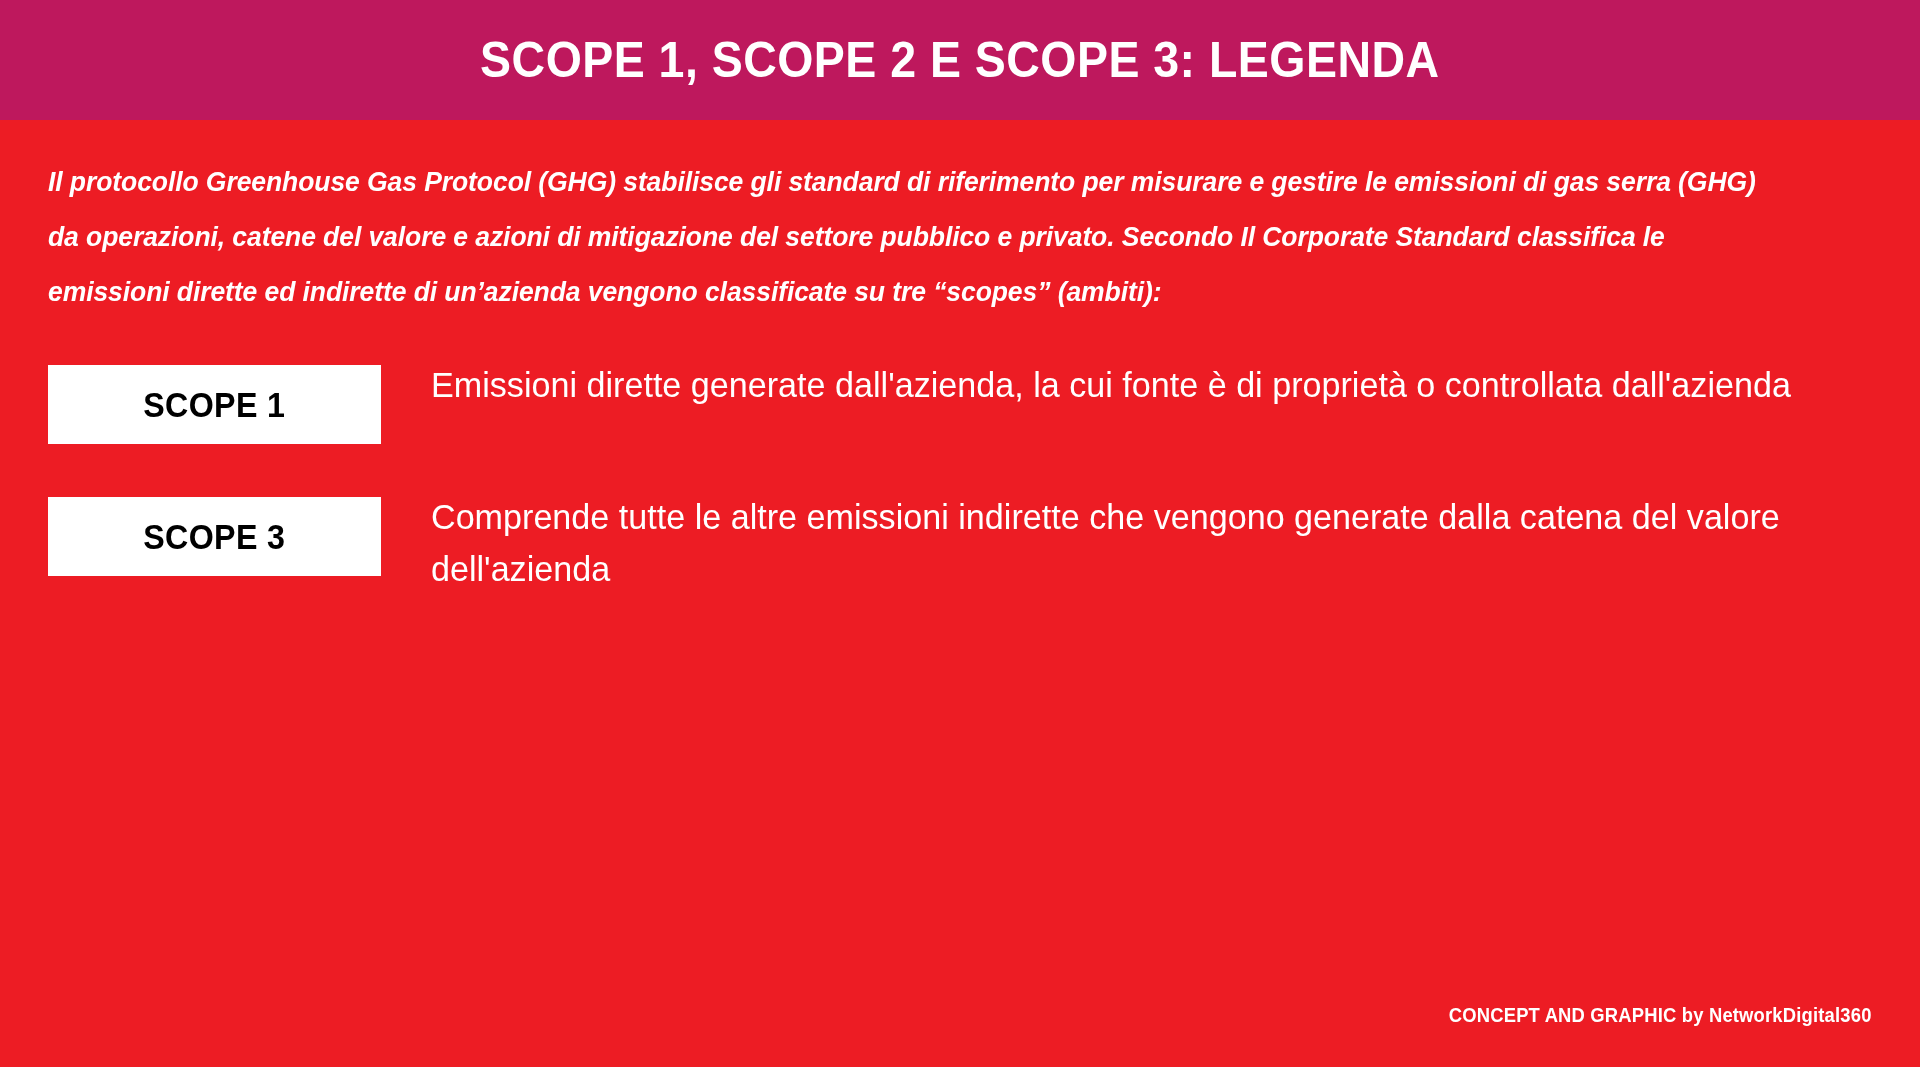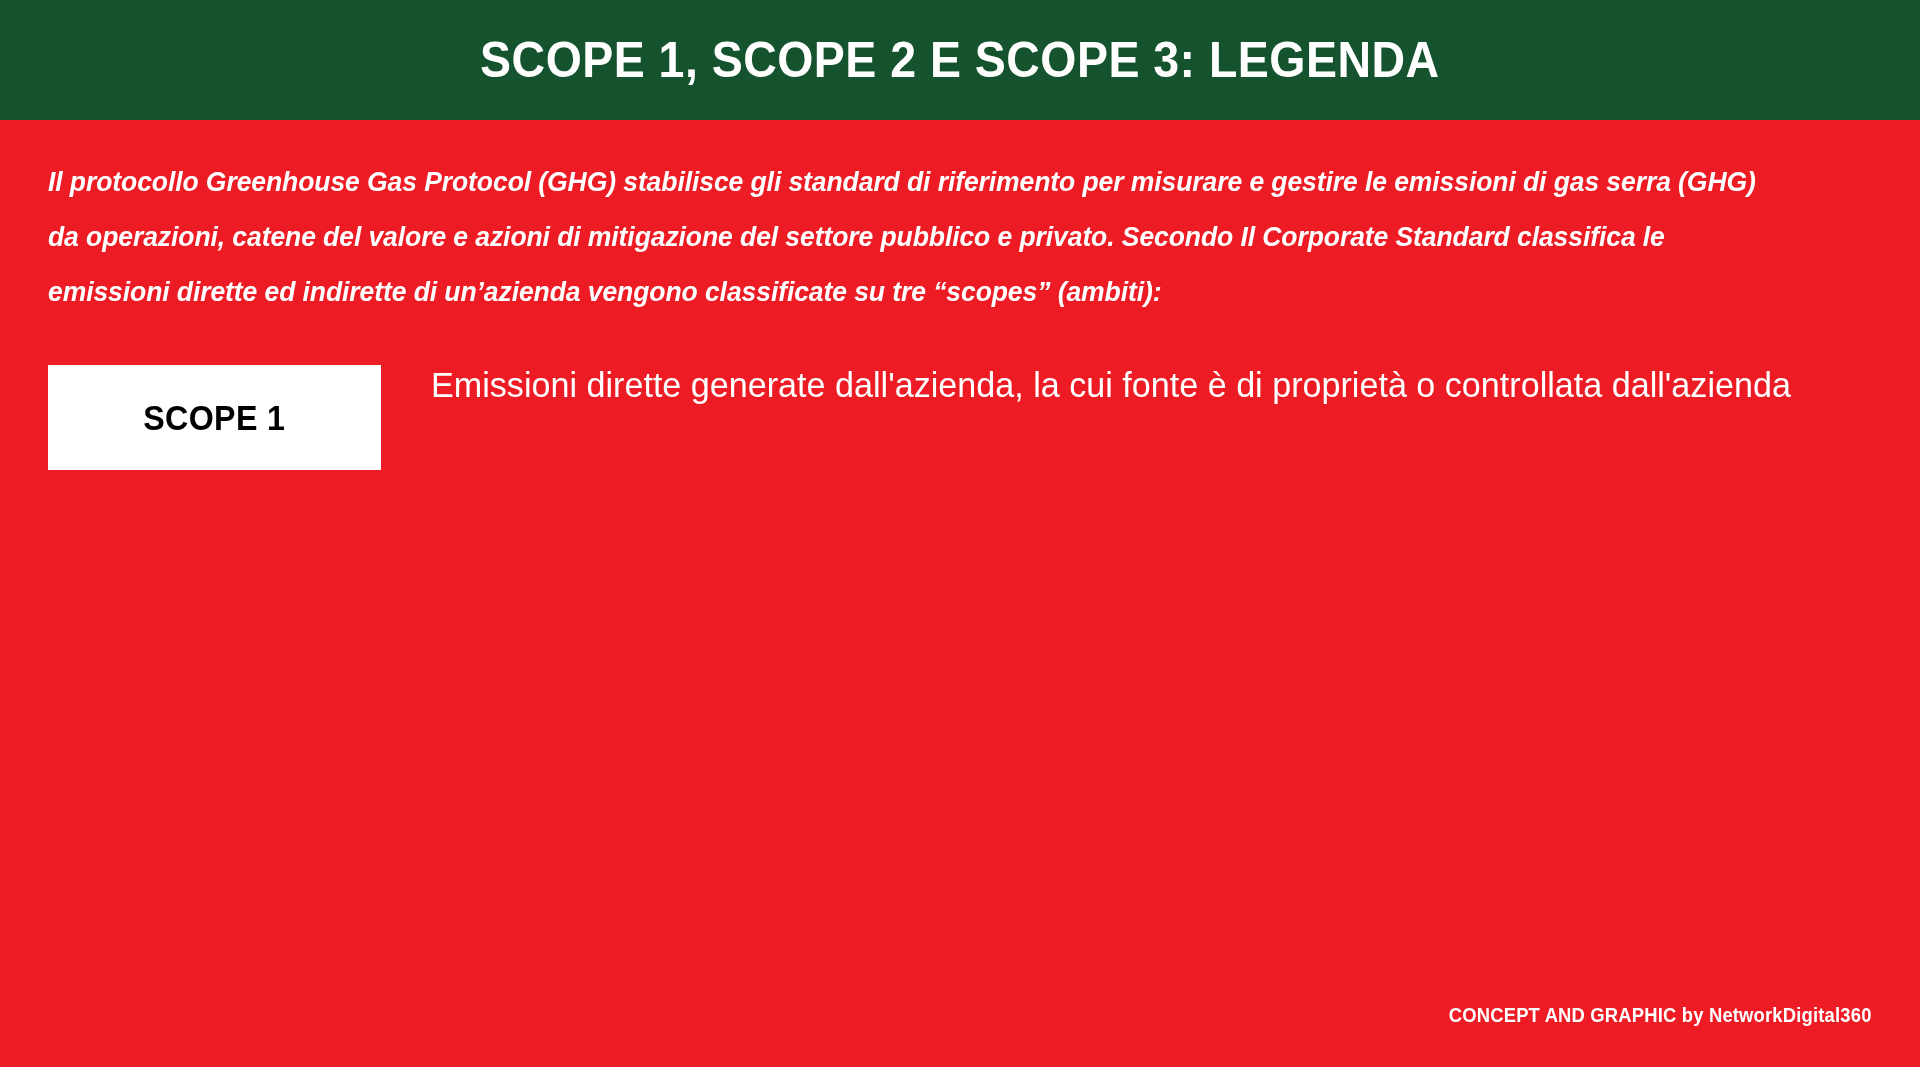--- a/index.html
+++ b/index.html
@@ -21,7 +21,7 @@
   .header-bar {
     width:100%;
     height:120px;
-    background:#14532d;
+    background:#be185d;
     display:flex;
     align-items:center;
     justify-content:center;

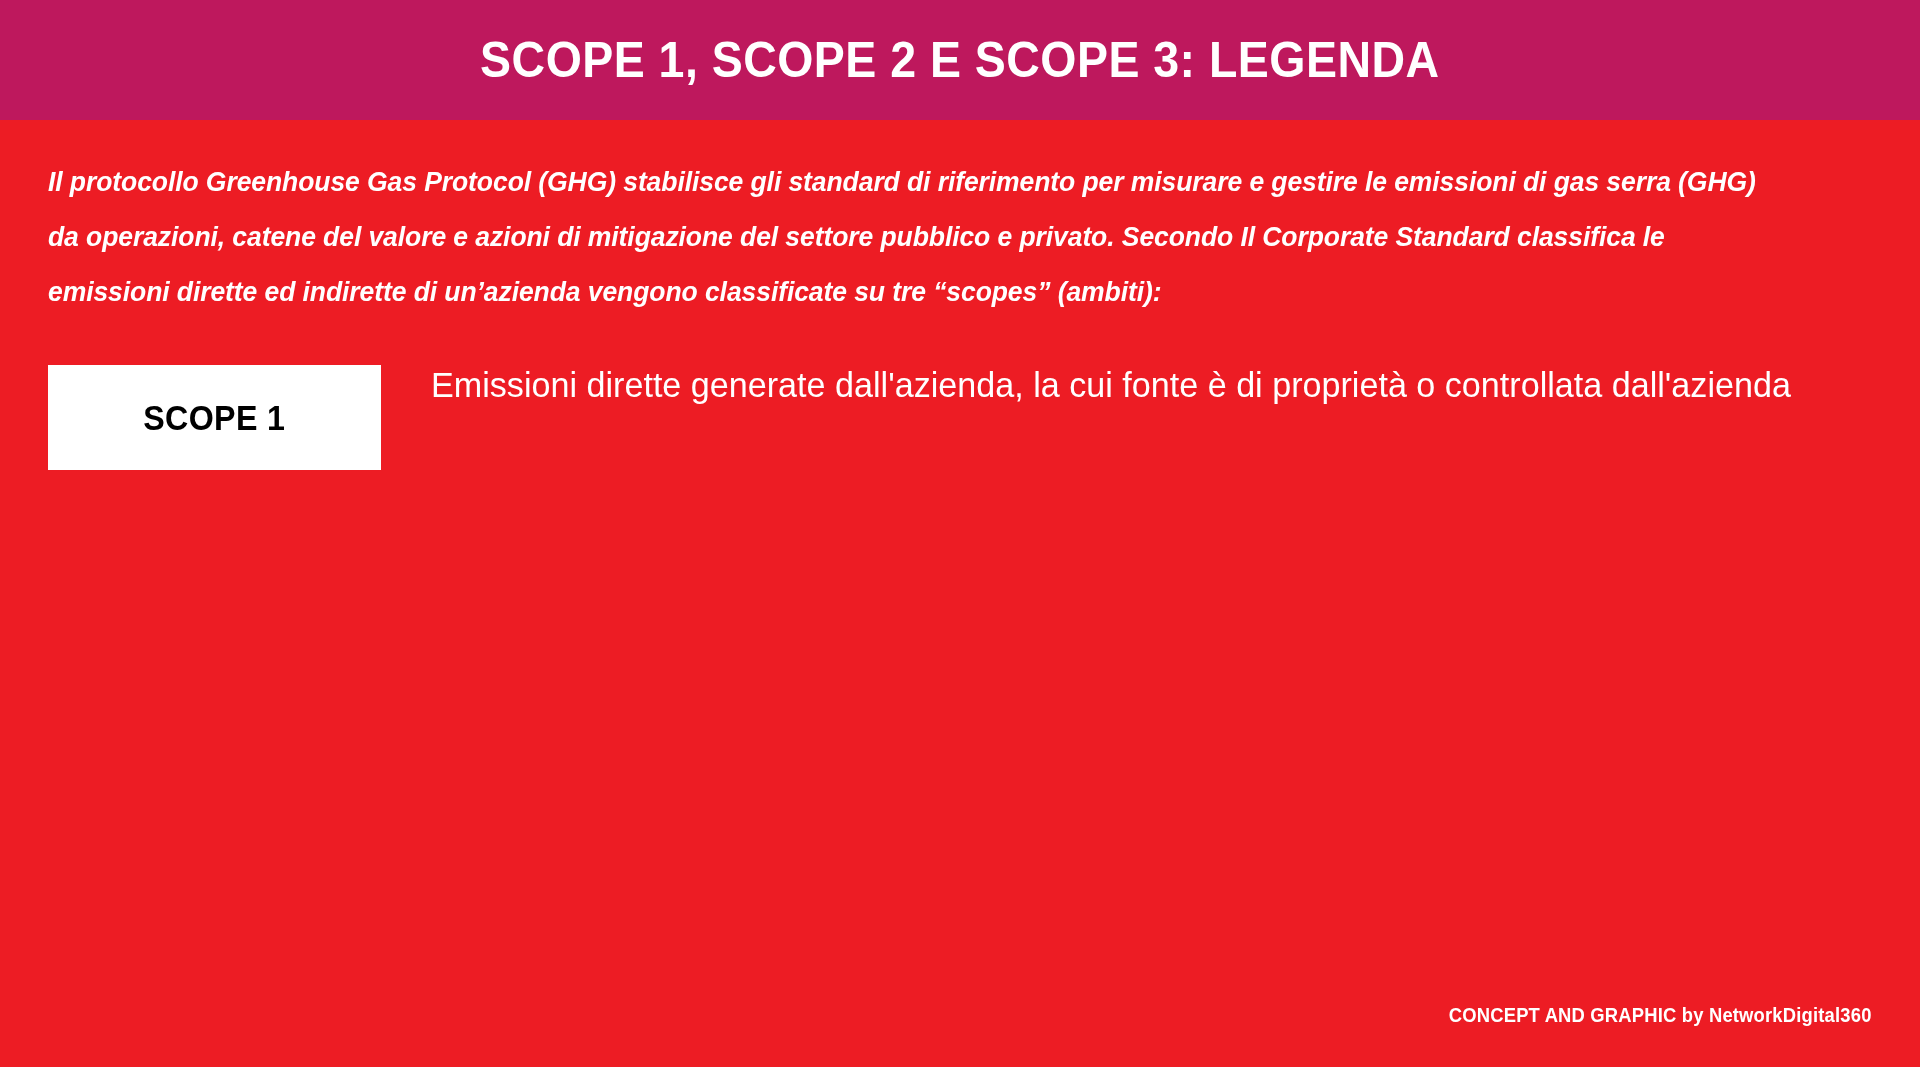--- a/index.html
+++ b/index.html
@@ -69,7 +69,7 @@
   .scope-badge {
     flex:0 0 auto;
     width:333px;
-    height:105px;
+    height:79px;
     background:#ffffff;
     display:flex;
     align-items:center;

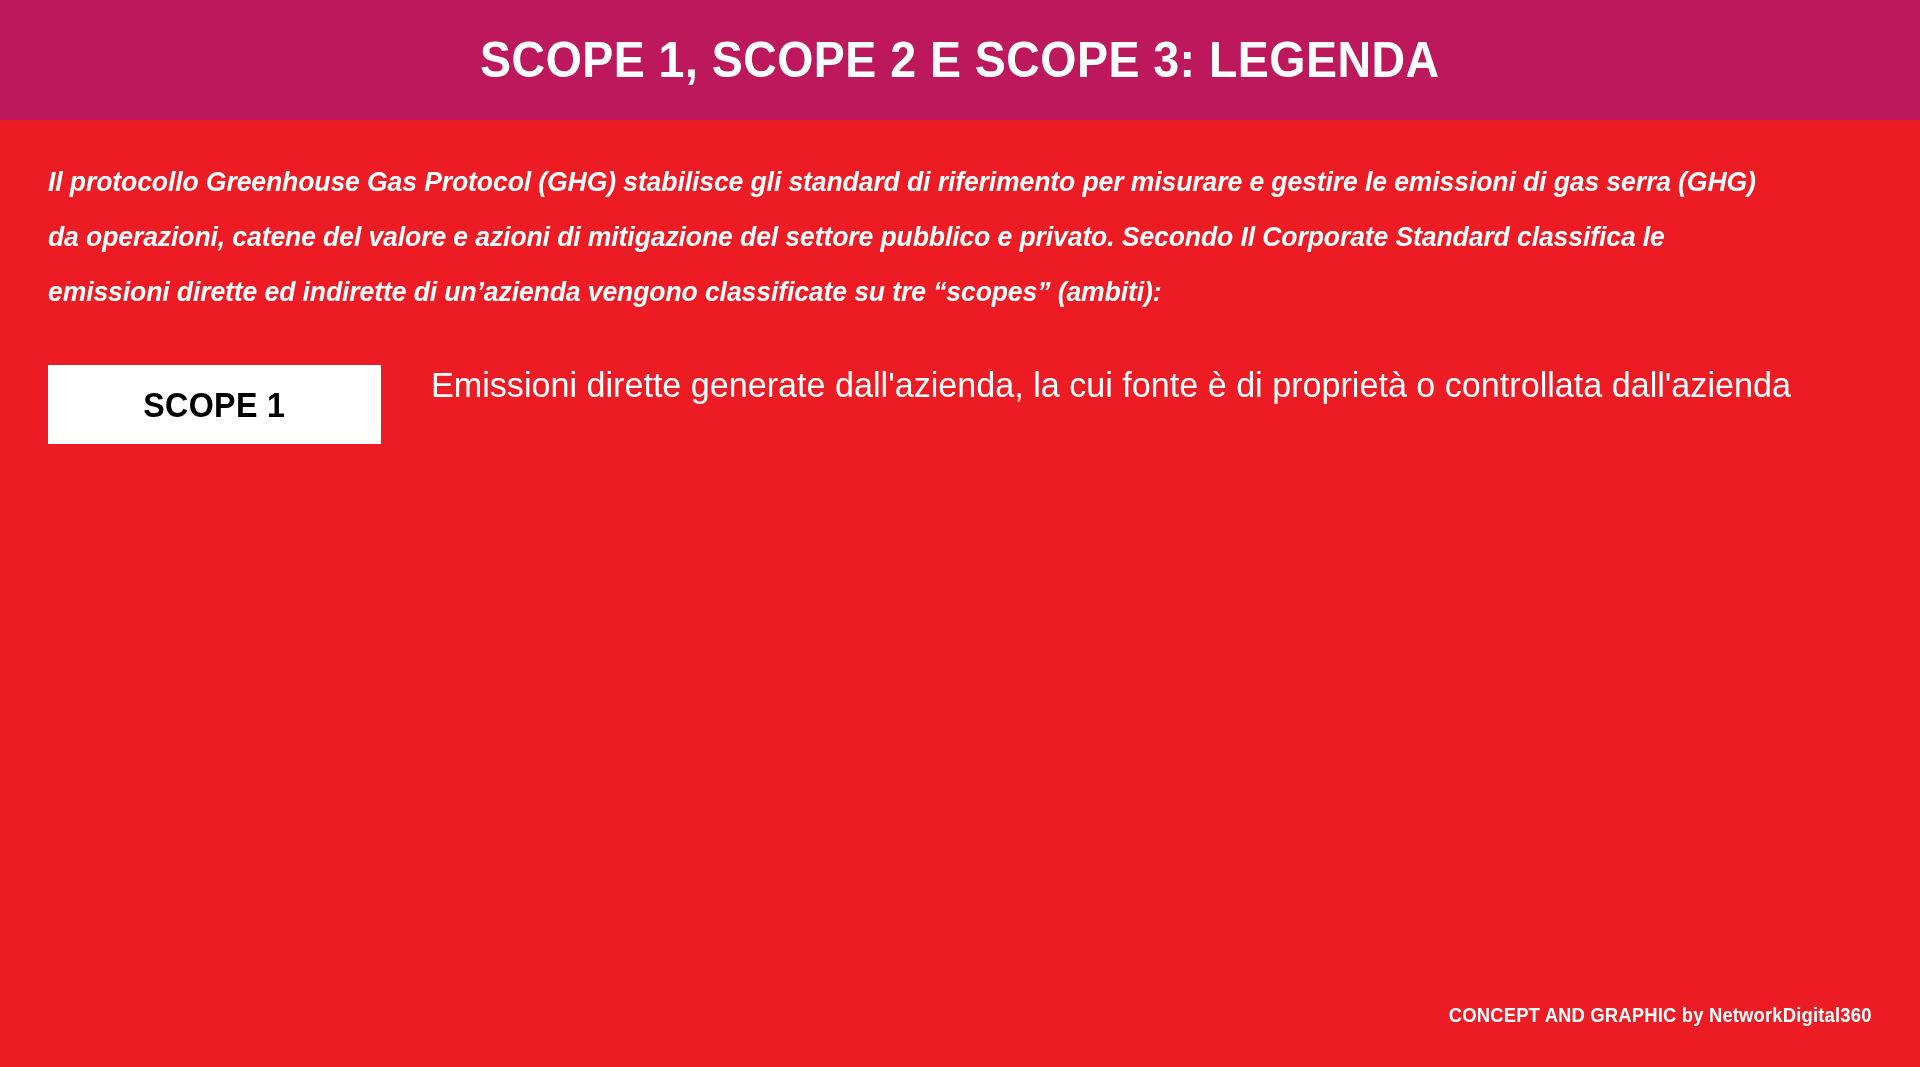--- a/index.html
+++ b/index.html
@@ -134,6 +134,12 @@
       </div>
 
 
+      <div class="scope-row">
+        <div class="scope-badge">
+          <span class="scope-badge-label">SCOPE 3</span>
+        </div>
+        <div class="scope-desc">Comprende tutte le altre emissioni indirette che vengono generate dalla catena del valore dell'azienda</div>
+      </div>
 
     </div>
 

